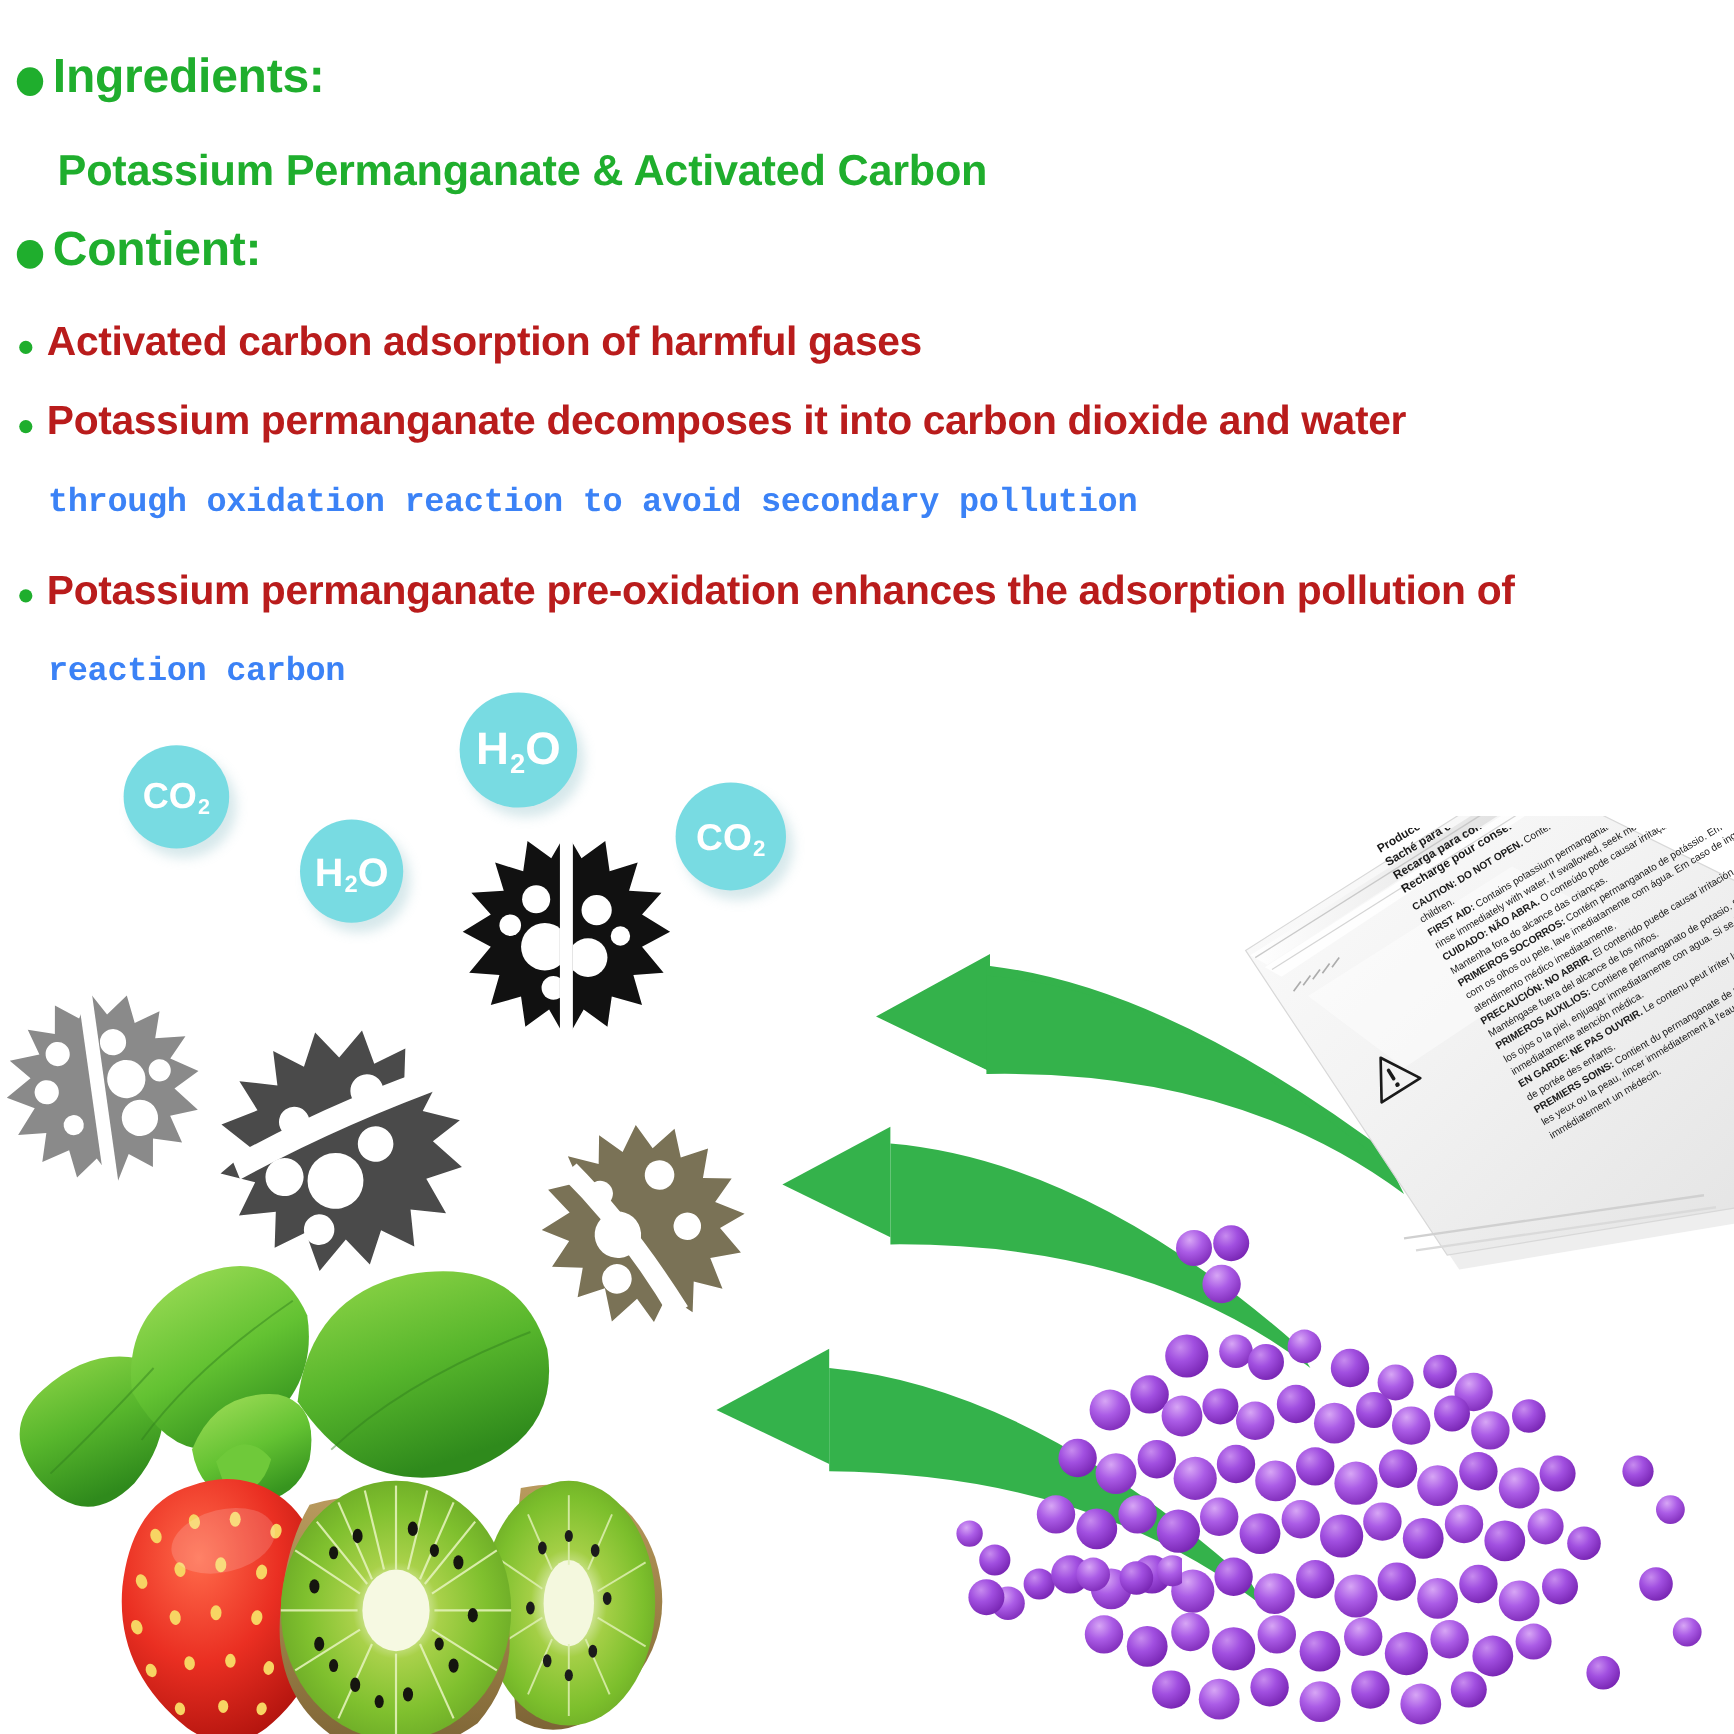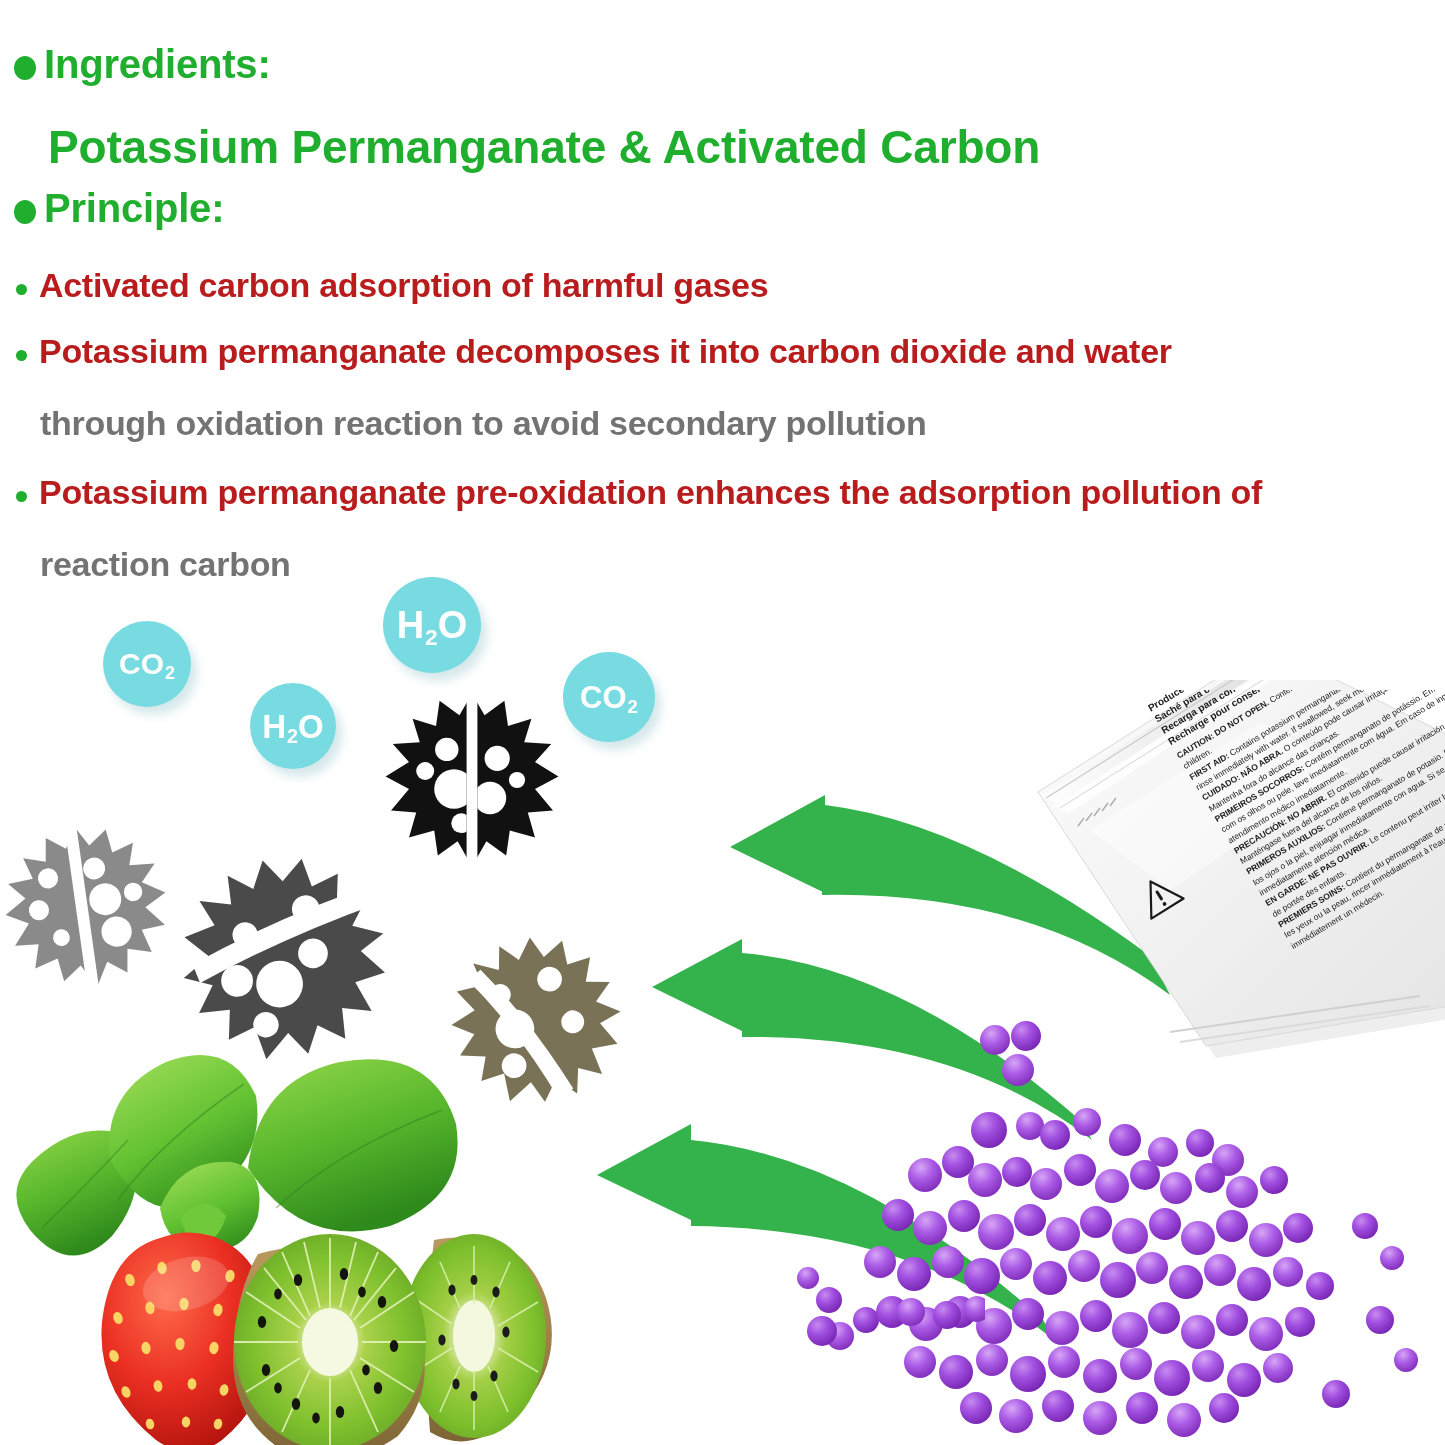--- a/index.html
+++ b/index.html
@@ -22,7 +22,7 @@
     letter-spacing:-0.2px;white-space:nowrap;
   }
   .subline{
-    color:#1FAE2D;font-weight:bold;font-size:46px;line-height:1;
+    color:#1FAE2D;font-weight:bold;font-size:36px;line-height:1;
     letter-spacing:-0.2px;white-space:nowrap;
   }
   .bullet-row{display:flex;align-items:flex-start;}

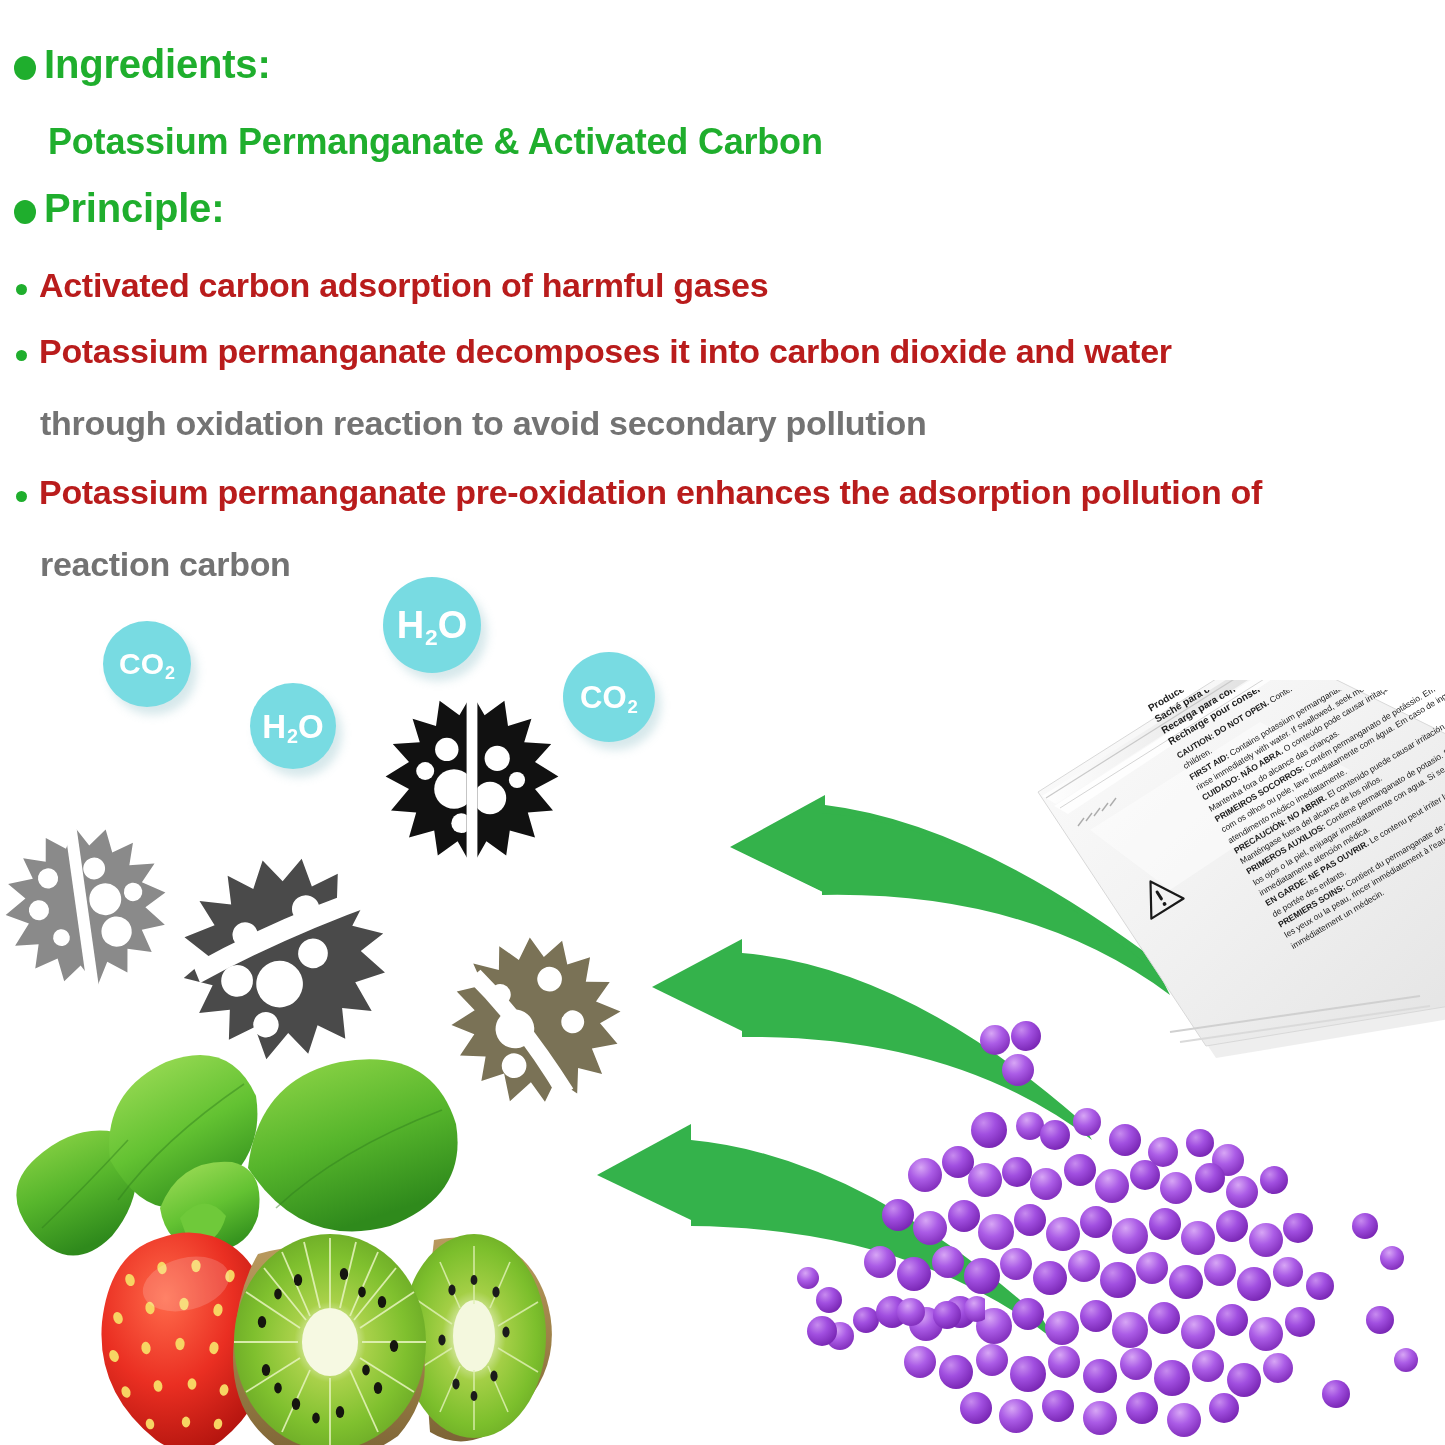--- a/index.html
+++ b/index.html
@@ -73,7 +73,7 @@
 
     <div class="hdr-row" style="position:absolute;left:14px;top:188px;">
       <span class="dot"></span>
-      <span class="heading">Principle:</span>
+      <span class="heading">Contient:</span>
     </div>
 
     <div class="bullet-row" style="position:absolute;left:16px;top:268px;">

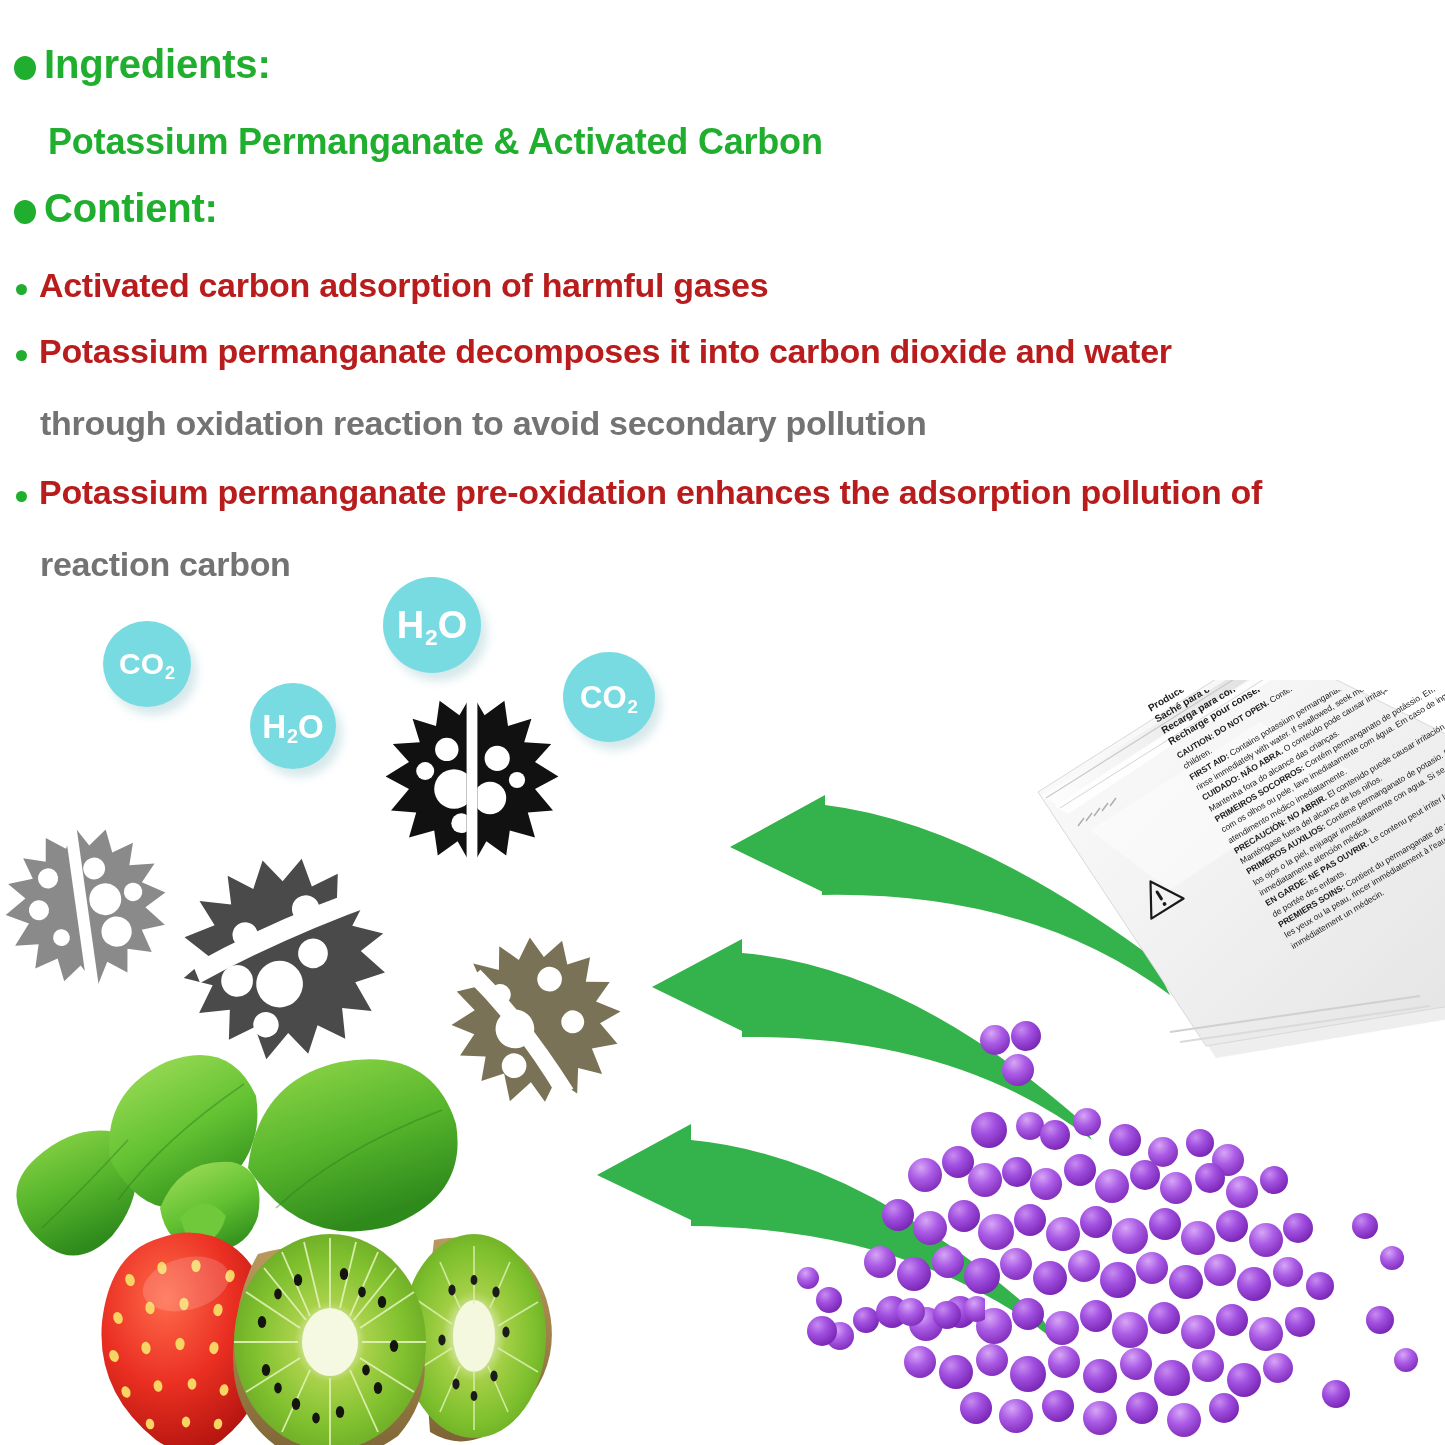--- a/index.html
+++ b/index.html
@@ -35,8 +35,8 @@
     letter-spacing:-0.3px;white-space:nowrap;
   }
   .cont{
-    color:#737373;font-weight:bold;font-size:34px;line-height:1.0;
-    letter-spacing:-0.3px;white-space:nowrap;
+    color:#3b82f6;font-weight:bold;font-size:28px;line-height:1.0;
+    letter-spacing:-0.3px;white-space:nowrap;font-family:Liberation Mono, monospace;
   }
 
   

